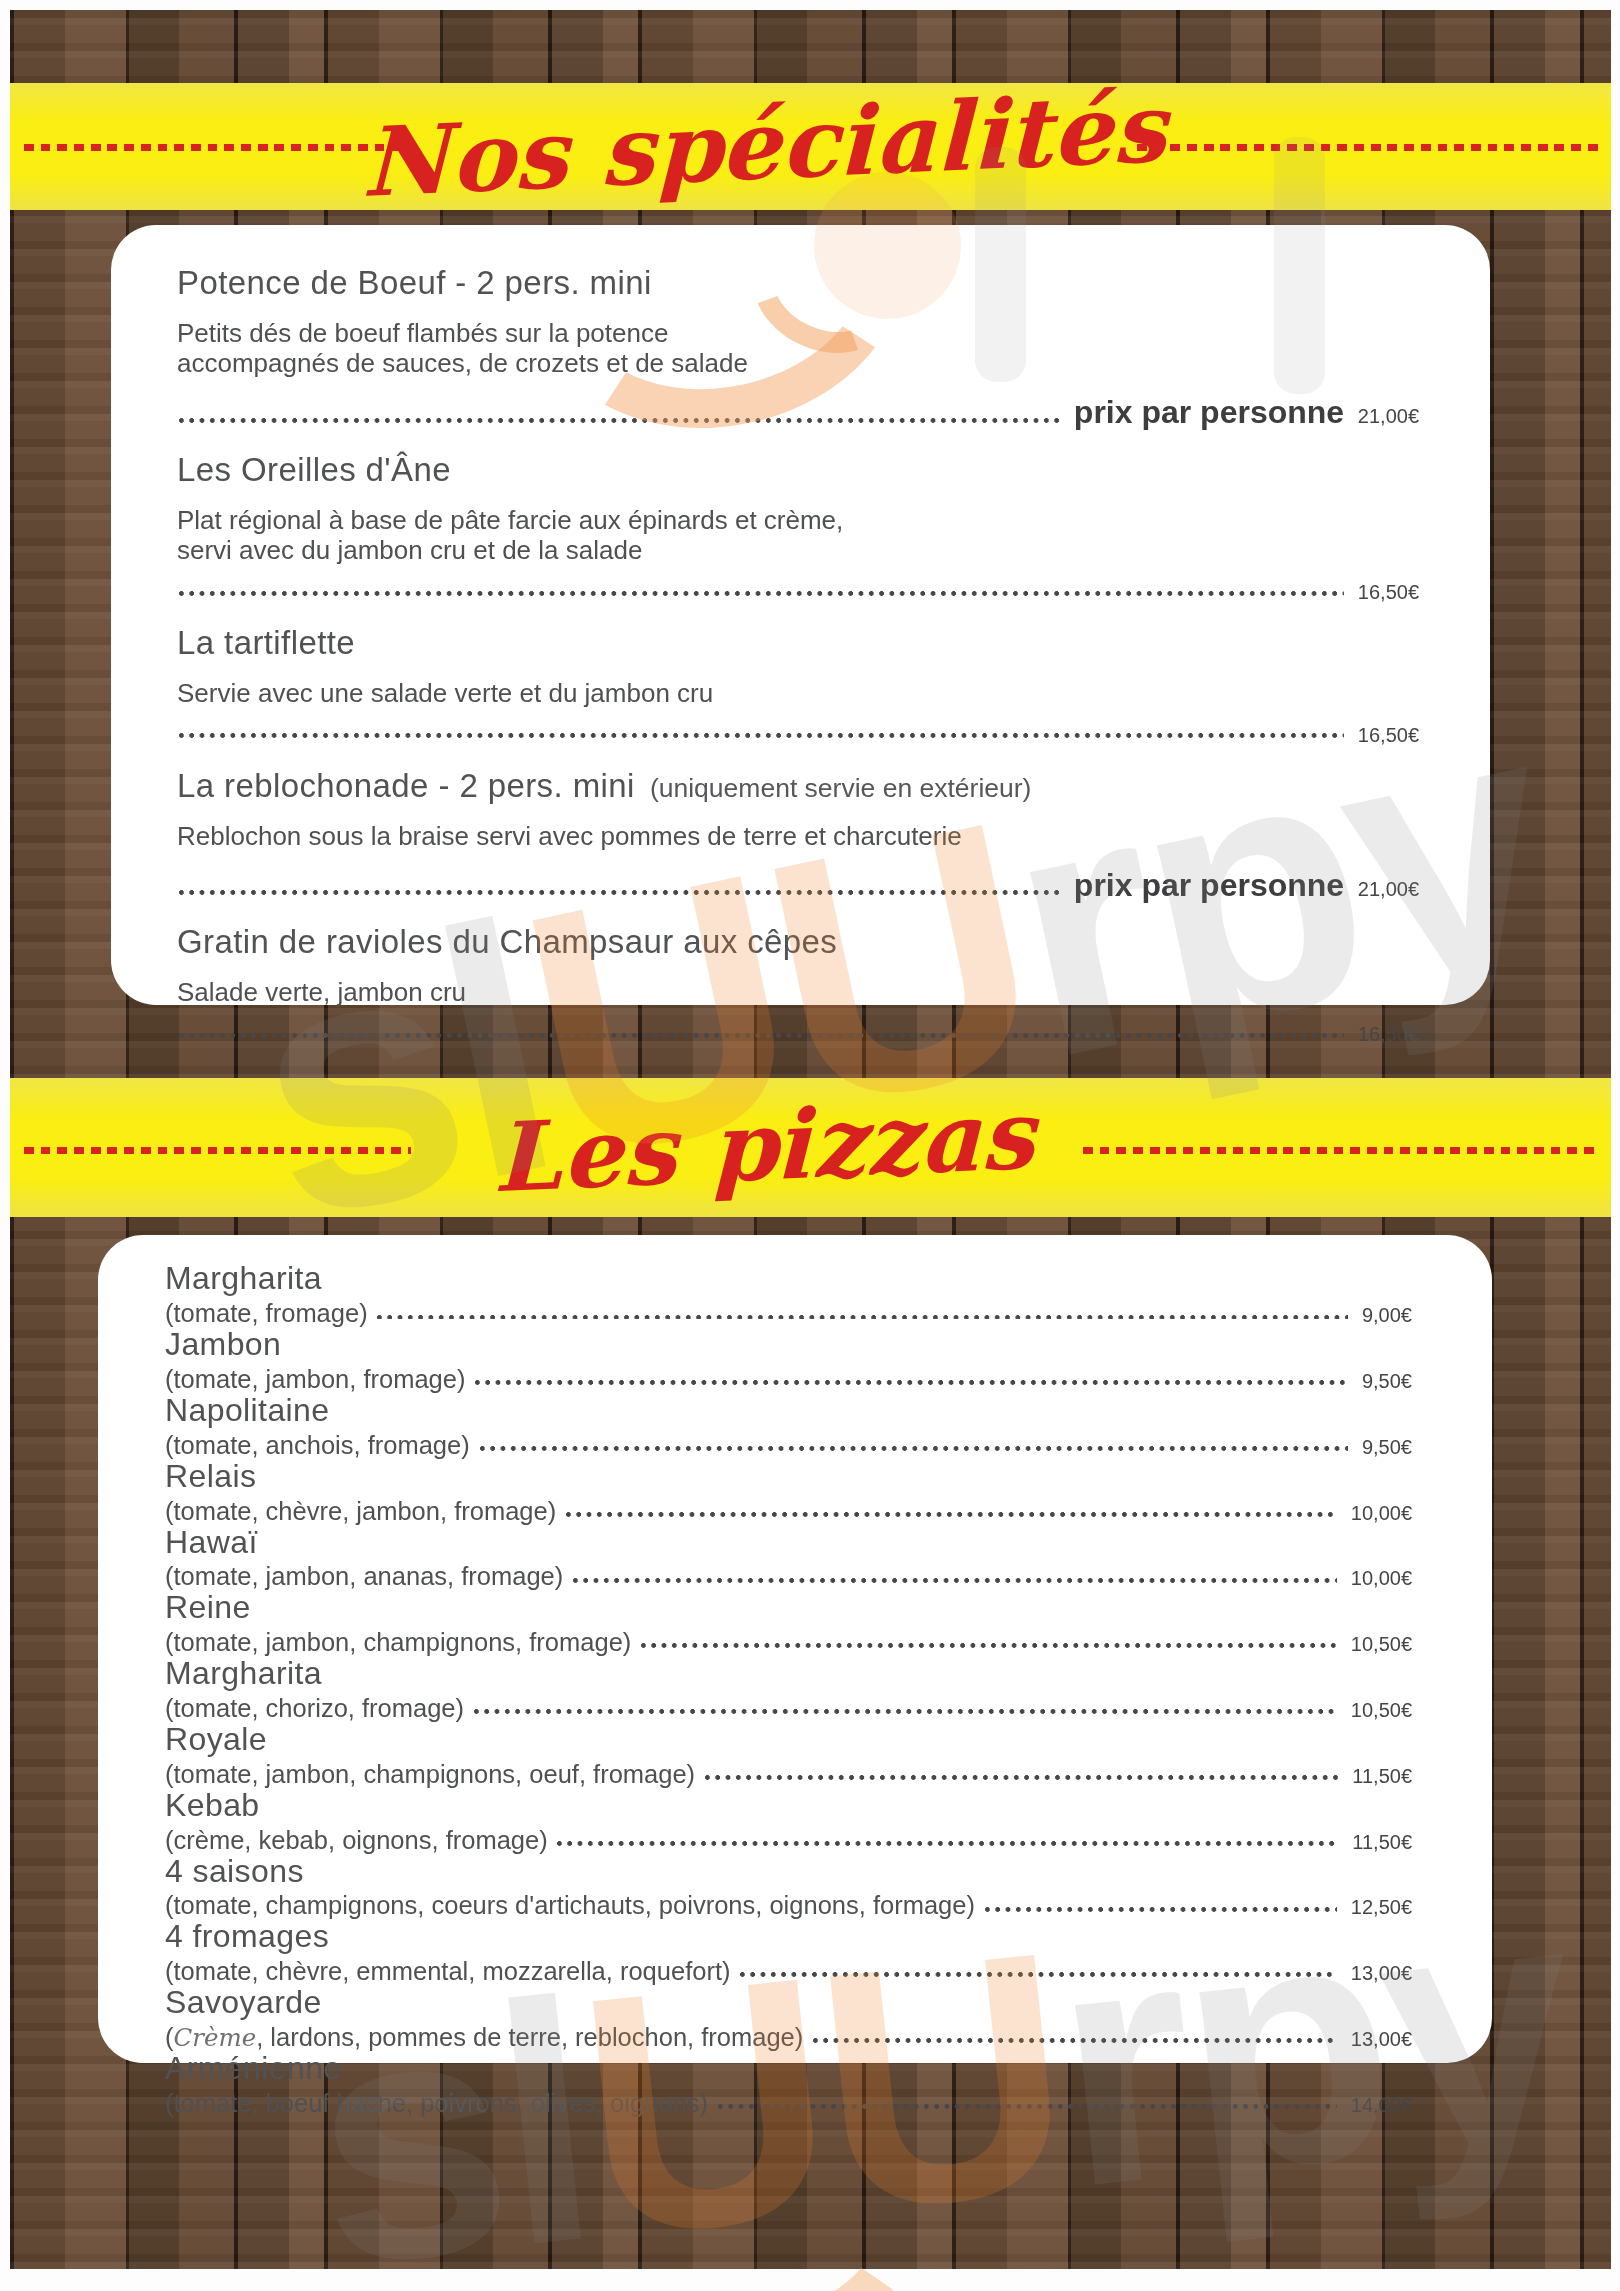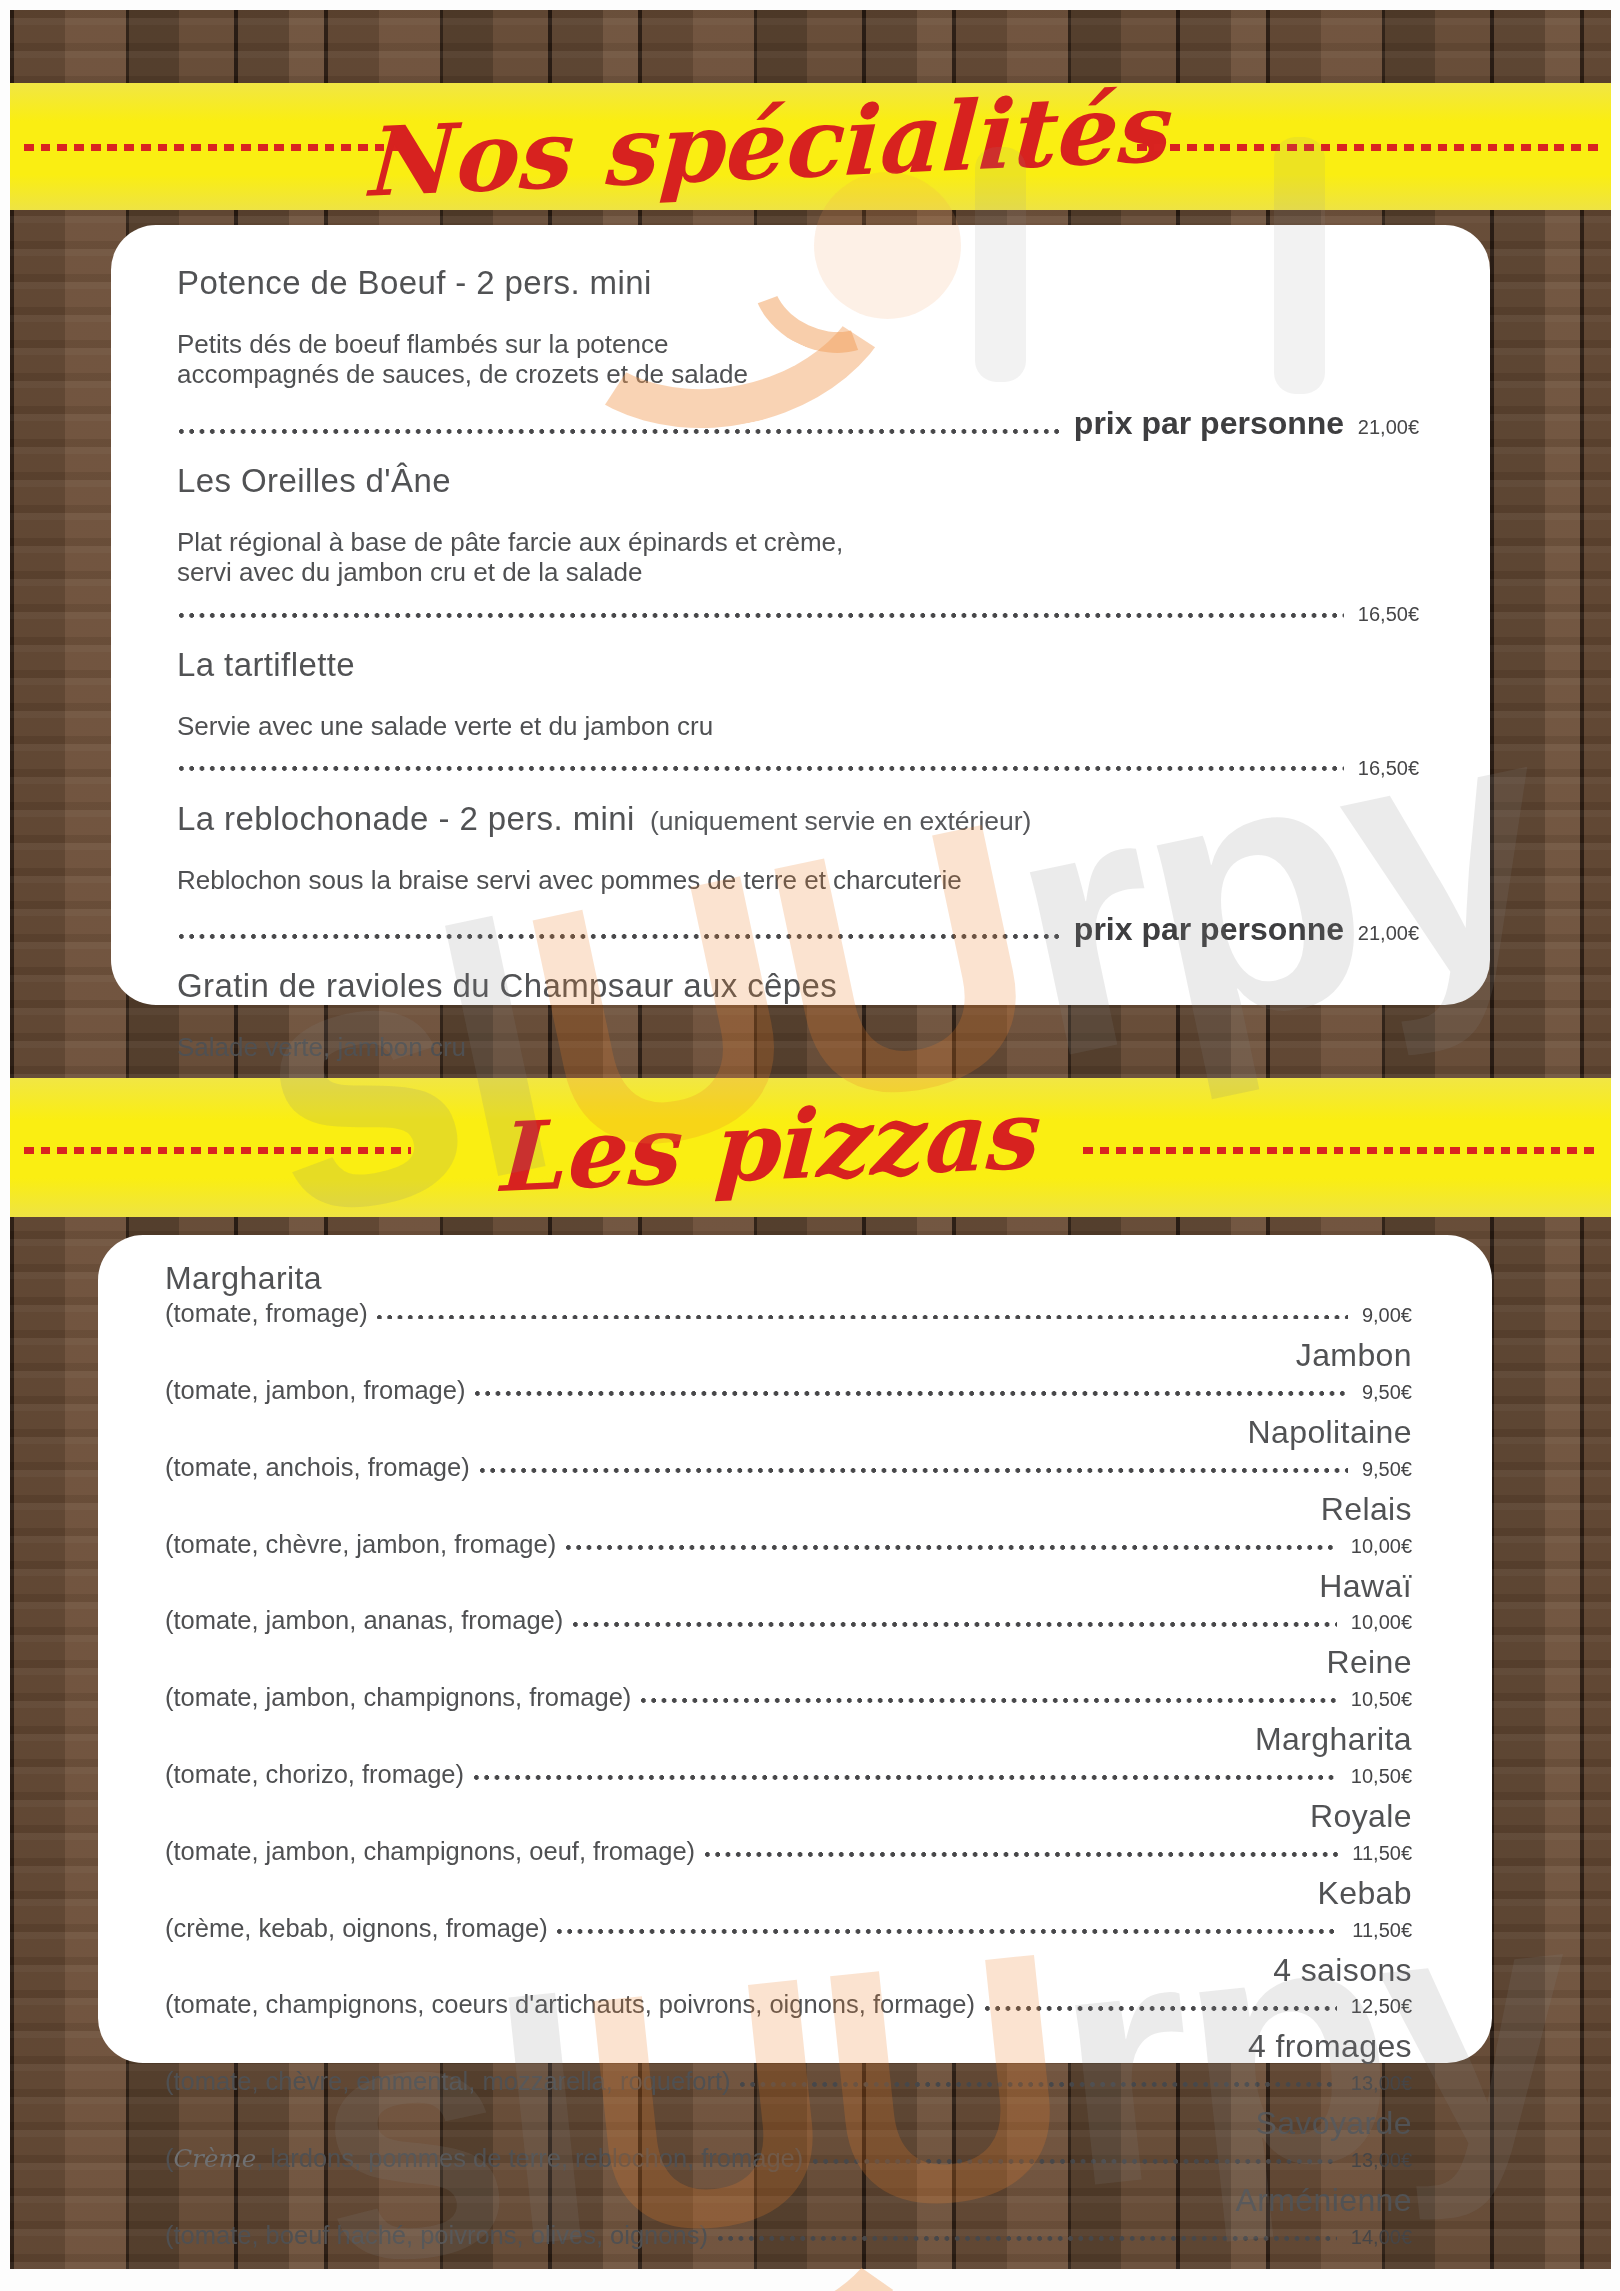--- a/index.html
+++ b/index.html
@@ -35,7 +35,7 @@
   .spec-item + .spec-item{margin-top:19.6px;}
   .spec-title{font-size:33px;line-height:1.15;color:#515254;letter-spacing:0.4px;}
   .spec-note{font-size:26.5px;font-weight:400;letter-spacing:0;margin-left:7.8px;color:#56575a;}
-  .spec-desc{margin-top:27px;font-size:26px;line-height:1.17;color:#4f5052;}
+  .spec-desc{margin-top:16px;font-size:26px;line-height:1.17;color:#4f5052;}
   .leader-row{display:flex;align-items:baseline;margin-top:15.7px;}
   .leader-dots{flex:1;height:4.9px;align-self:flex-end;margin:0 13.7px 8.8px 2px;background-repeat:repeat-x;
     background-image:radial-gradient(circle at 2.4px 2.4px,#474749 2.1px,transparent 2.5px);

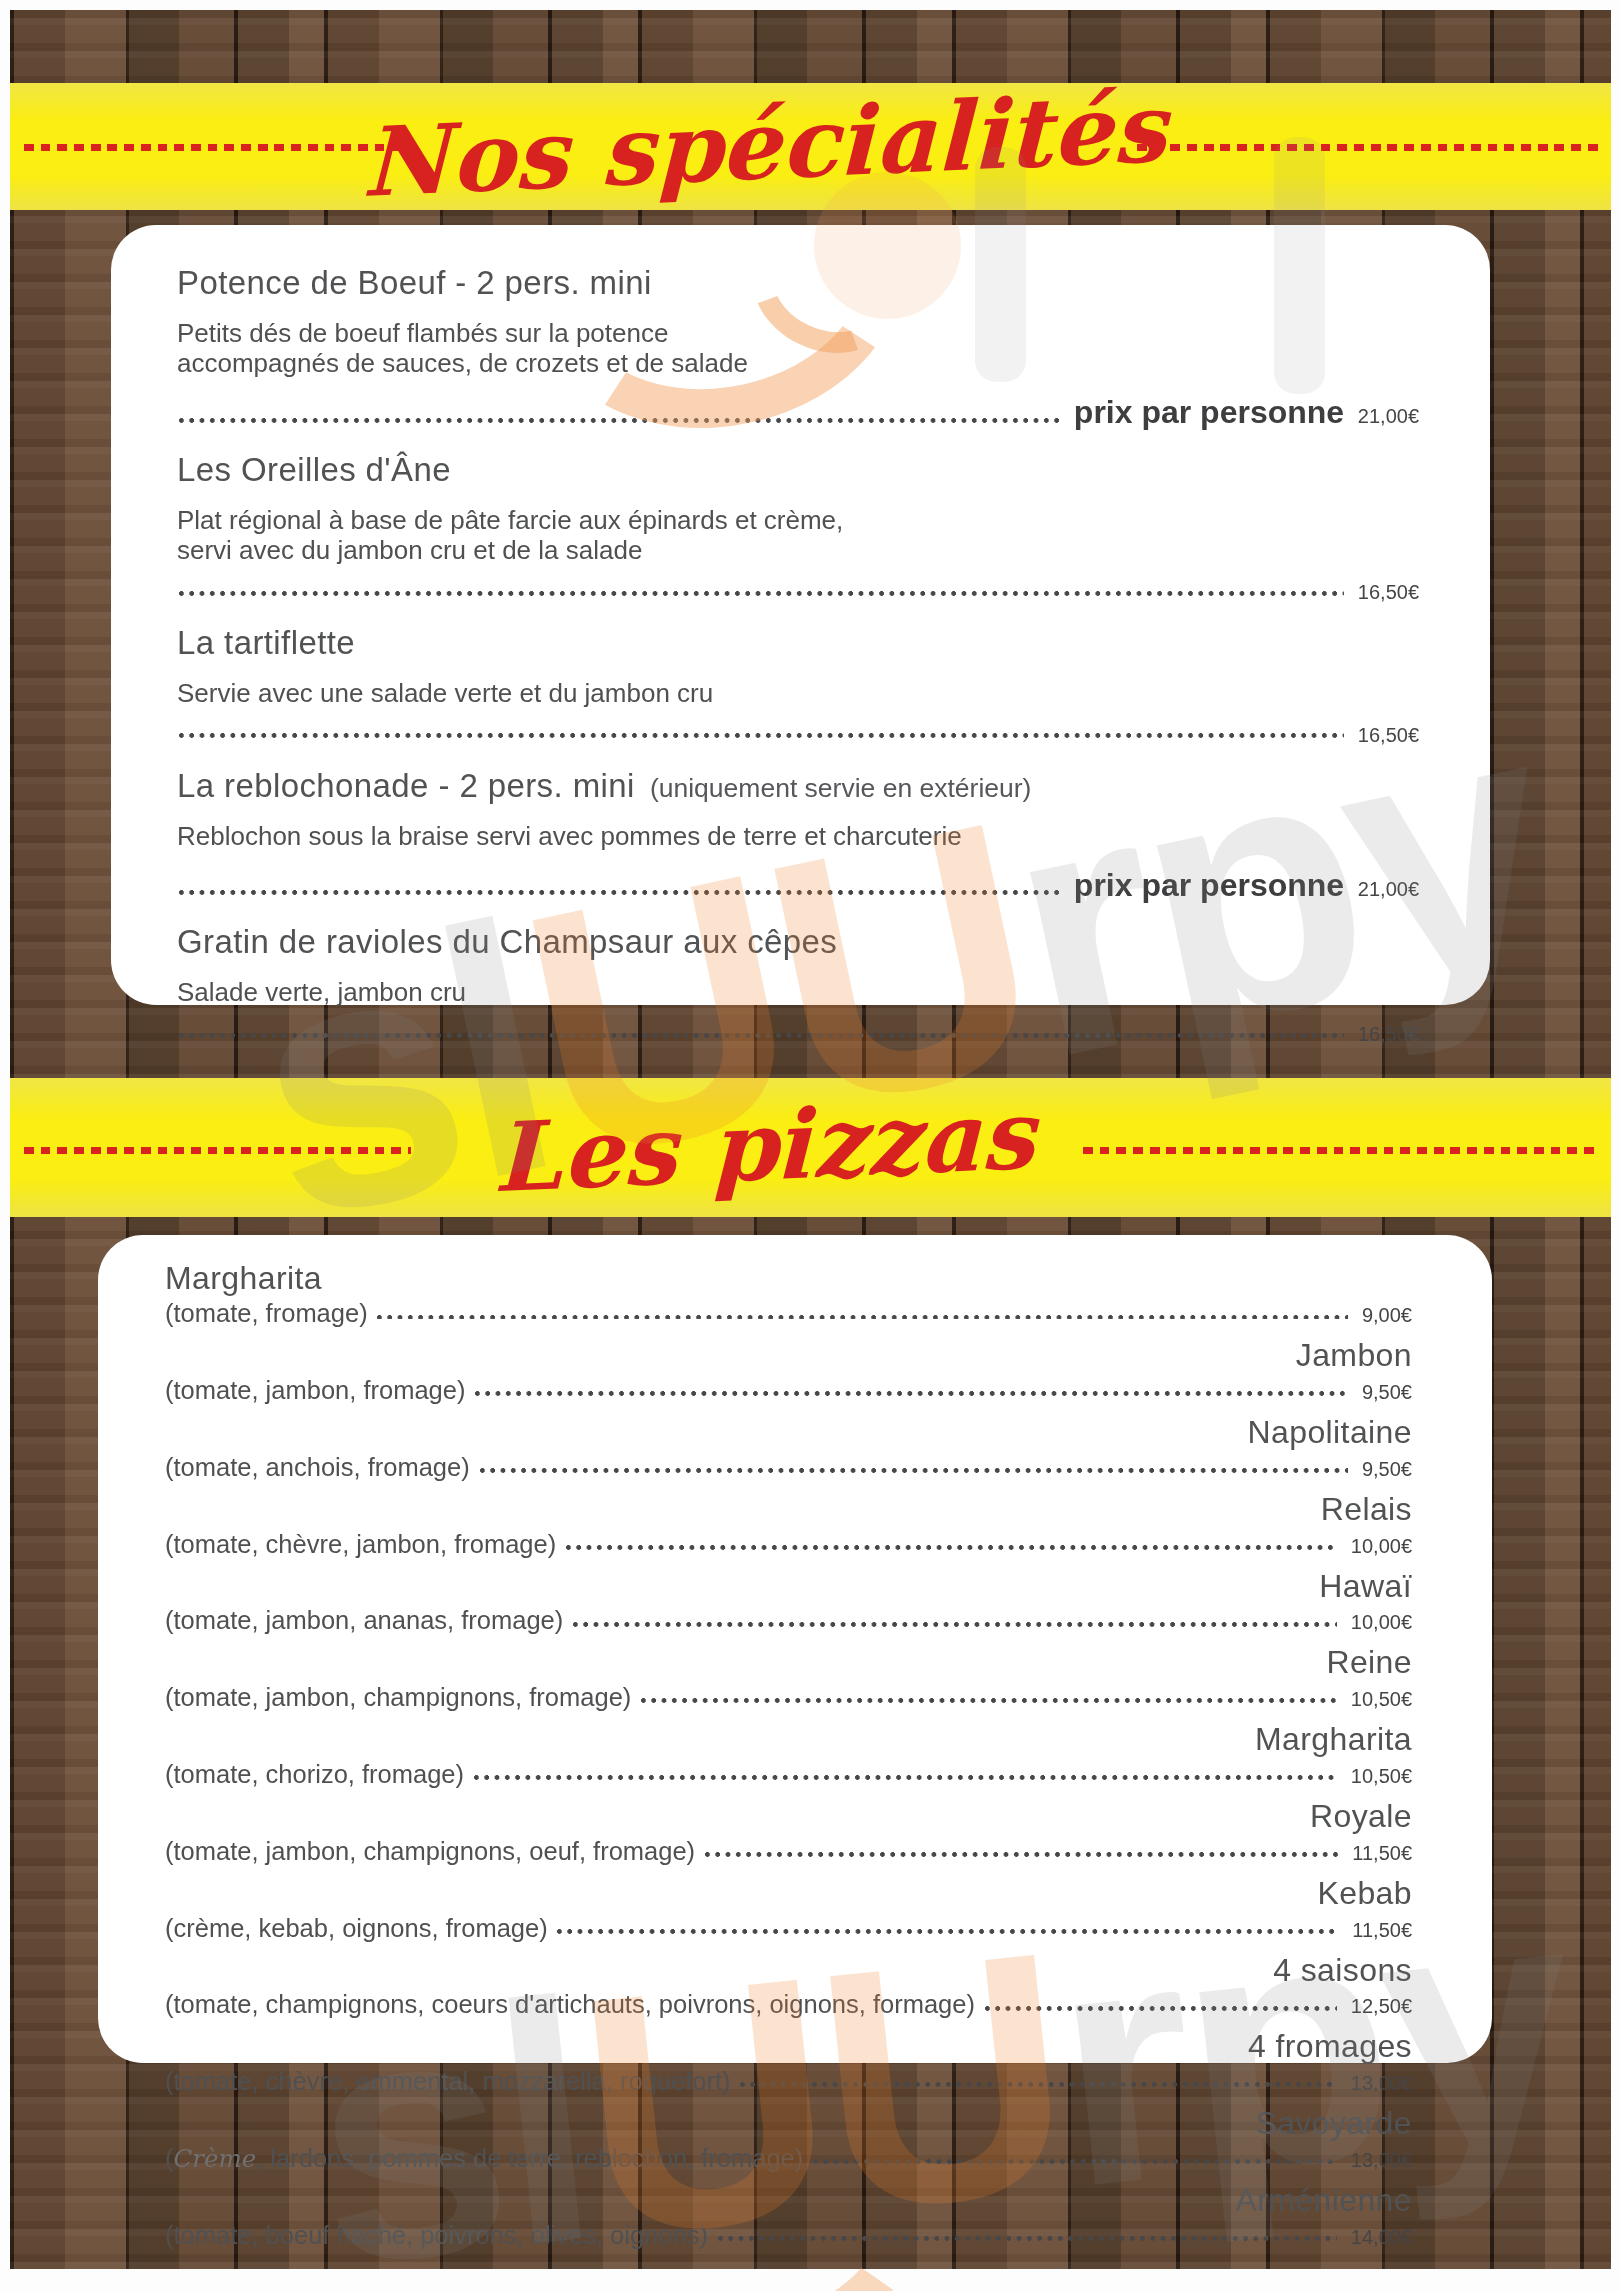--- a/index.html
+++ b/index.html
@@ -43,7 +43,7 @@
   .price{font-size:20px;color:#454547;white-space:nowrap;}
   .price-label{font-weight:bold;font-size:32px;color:#3e3e40;margin-right:13.7px;white-space:nowrap;}
 
-  .pz-item + .pz-item{margin-top:11px;text-align:right;}
+  .pz-item + .pz-item{margin-top:0;}
   .pz-title{font-size:32px;line-height:1.06;color:#515254;letter-spacing:0.4px;}
   .pz-row{margin-top:2.9px;}
   .pz-desc{font-size:25.5px;color:#4f5052;white-space:nowrap;}

